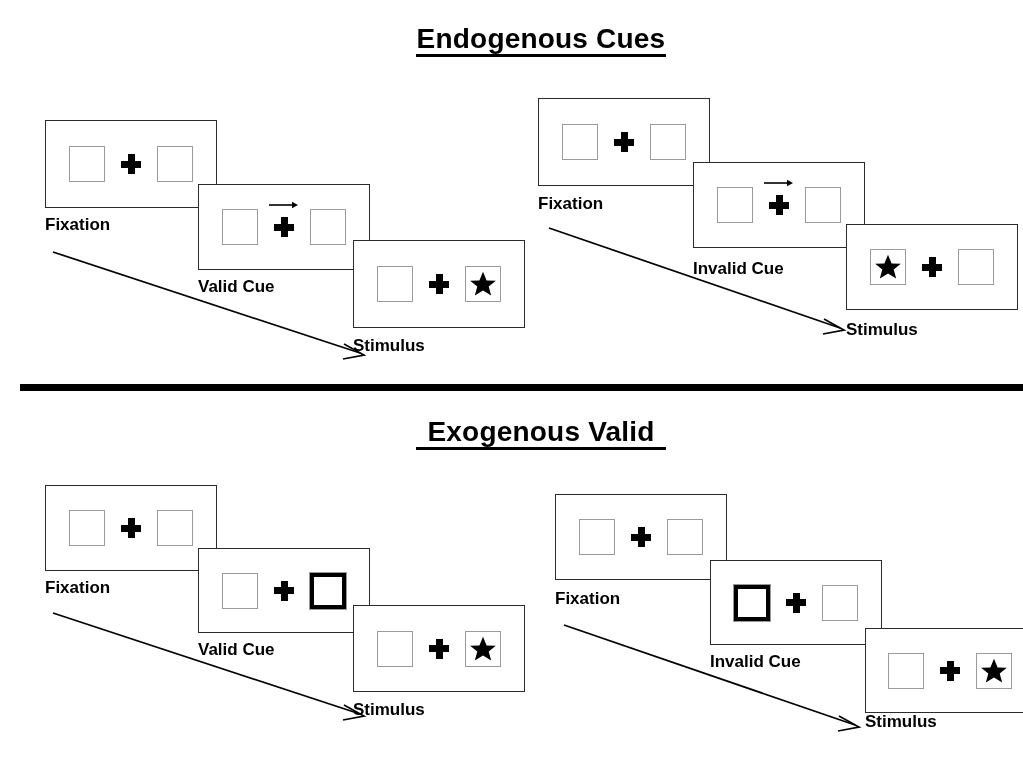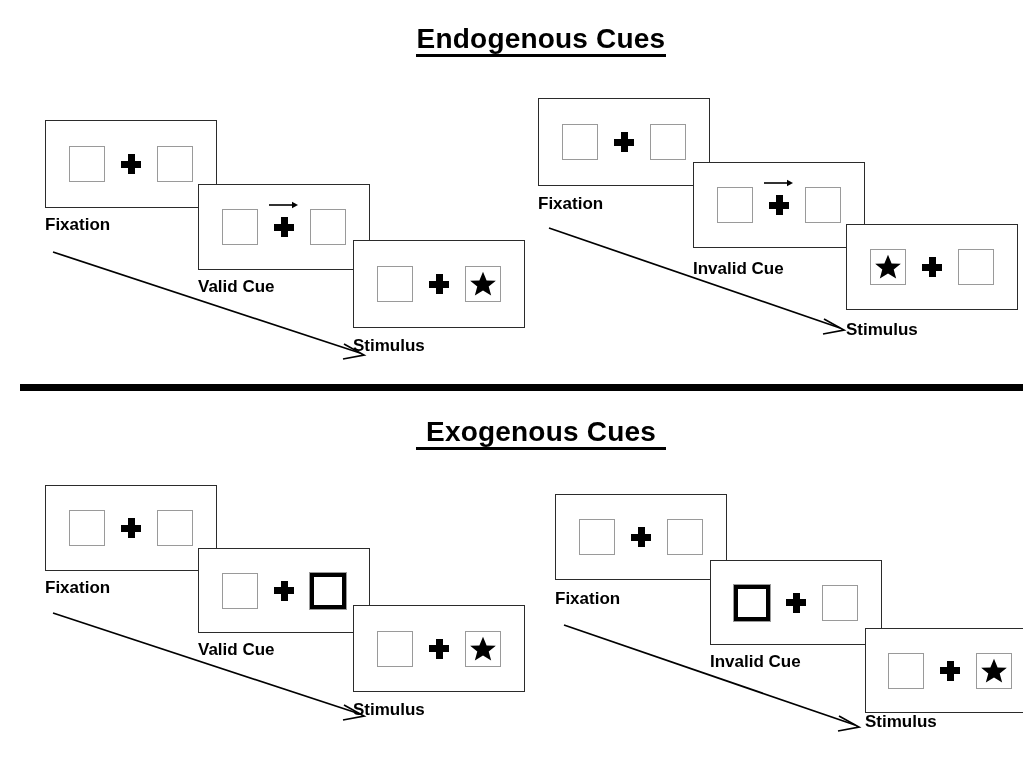--- a/index.html
+++ b/index.html
@@ -224,7 +224,7 @@
 
   <div class="divider" style="top:384px;"></div>
 
-  <div class="section-title" style="left:396px; top:417px; width:250px;">Exogenous Cues</div>
+  <div class="section-title" style="left:396px; top:417px; width:250px;">Exogenous Valid</div>
 
   <div class="panel" style="left:25px; top:485px; width:172px; height:86px;">
     <div class="panel-inner">

